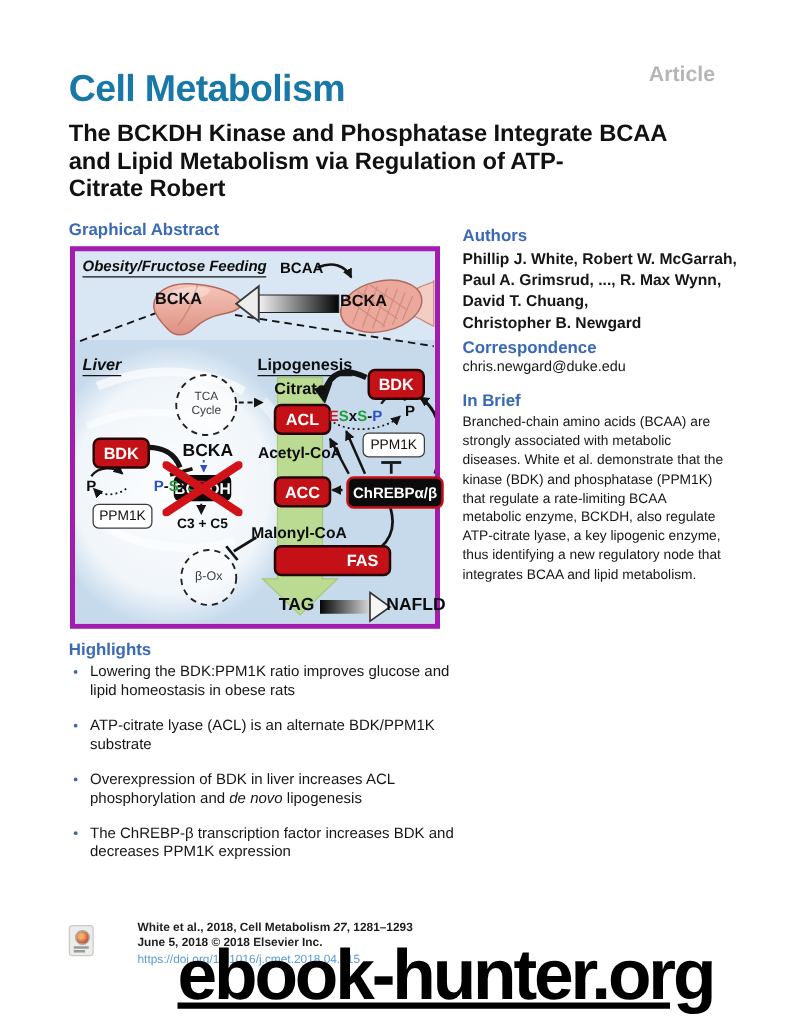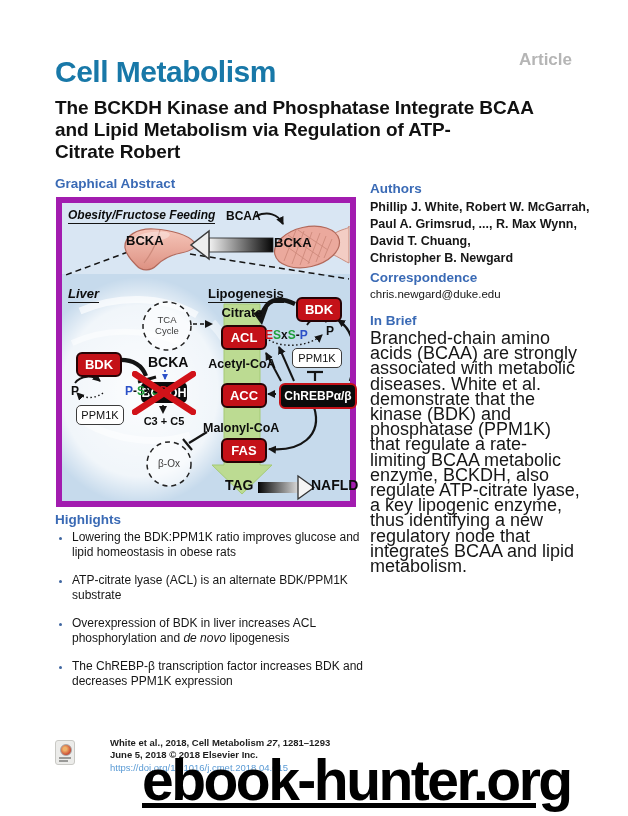--- a/index.html
+++ b/index.html
@@ -16,7 +16,7 @@
 
   
   #ga-head{left:55px;top:176px;}
-  #ga-box{left:56px;top:197px;width:288px;height:298px;border:6px solid #a21caf;background:#d9e6f3;}
+  #ga-box{left:56px;top:197px;width:288px;height:298px;border:4px solid #a21caf;background:#d9e6f3;}
   #ga-box .lbl{position:absolute;font-weight:700;color:#0d0d0d;white-space:nowrap;}
   .fig-head{font-size:12px;border-bottom:1.6px solid #141414;padding-bottom:1px;font-style:italic;}
   .fig-head2{font-size:13px;border-bottom:1.6px solid #141414;padding-bottom:1px;}

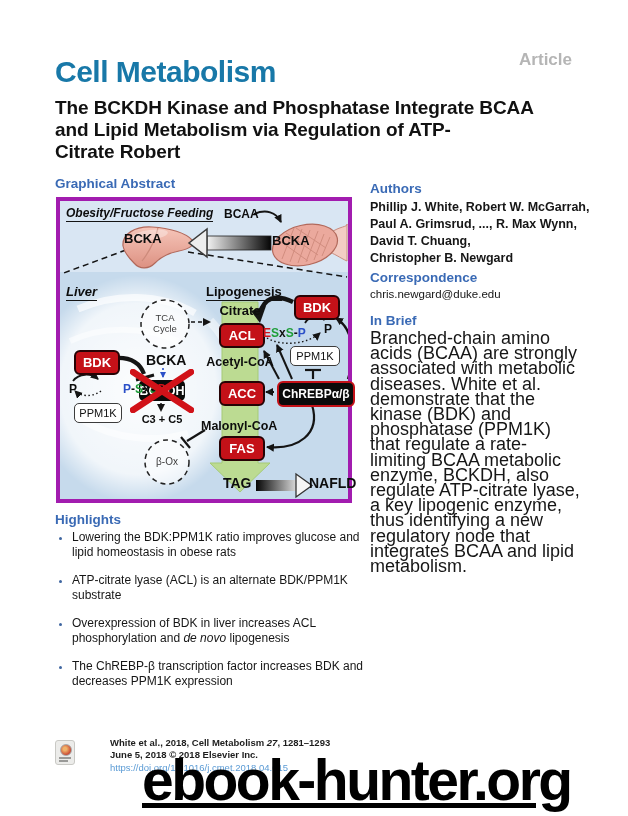--- a/index.html
+++ b/index.html
@@ -38,7 +38,7 @@
   #corr-head{left:370px;top:270px;}
   #corr-email{left:370px;top:288px;font-size:11.5px;color:#161616;}
   #brief-head{left:370px;top:313px;}
-  #brief-text{left:370px;top:331px;width:210px;font-size:18px;line-height:15.2px;color:#161616;}
+  #brief-text{left:370px;top:331px;width:210px;font-size:11px;line-height:15.2px;color:#161616;}
 
   #hl-head{left:55px;top:512px;}
   #hl-list{left:55px;top:530px;width:310px;margin:0;padding:0 0 0 17px;}

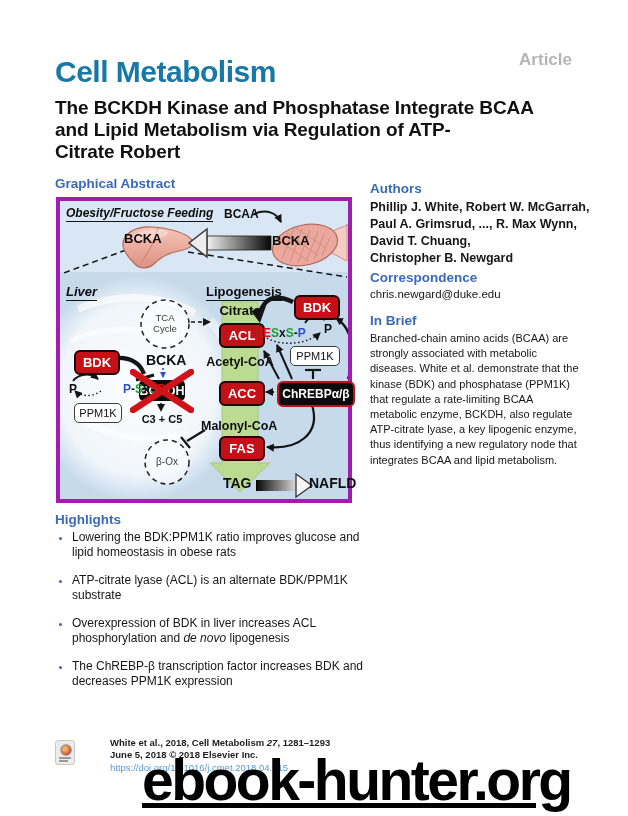--- a/index.html
+++ b/index.html
@@ -194,7 +194,7 @@
     <div class="rbox" style="left:159px;top:180px;width:42px;height:21px;">ACC</div>
     <div class="chbox" style="left:217px;top:180px;width:74px;height:22px;">ChREBPα/β</div>
     <div class="lbl ctr" style="left:141px;top:218px;width:76px;font-size:12.5px;">Malonyl-CoA</div>
-    <div class="rbox" style="left:159px;top:235px;width:42px;height:21px;">FAS</div>
+    <div class="rbox" style="left:159px;top:235px;width:42px;height:21px;padding-left:48px;">FAS</div>
     <div class="lbl" style="left:163px;top:274px;font-size:14px;">TAG</div>
     <div class="lbl" style="left:249px;top:274px;font-size:14px;">NAFLD</div>
 

